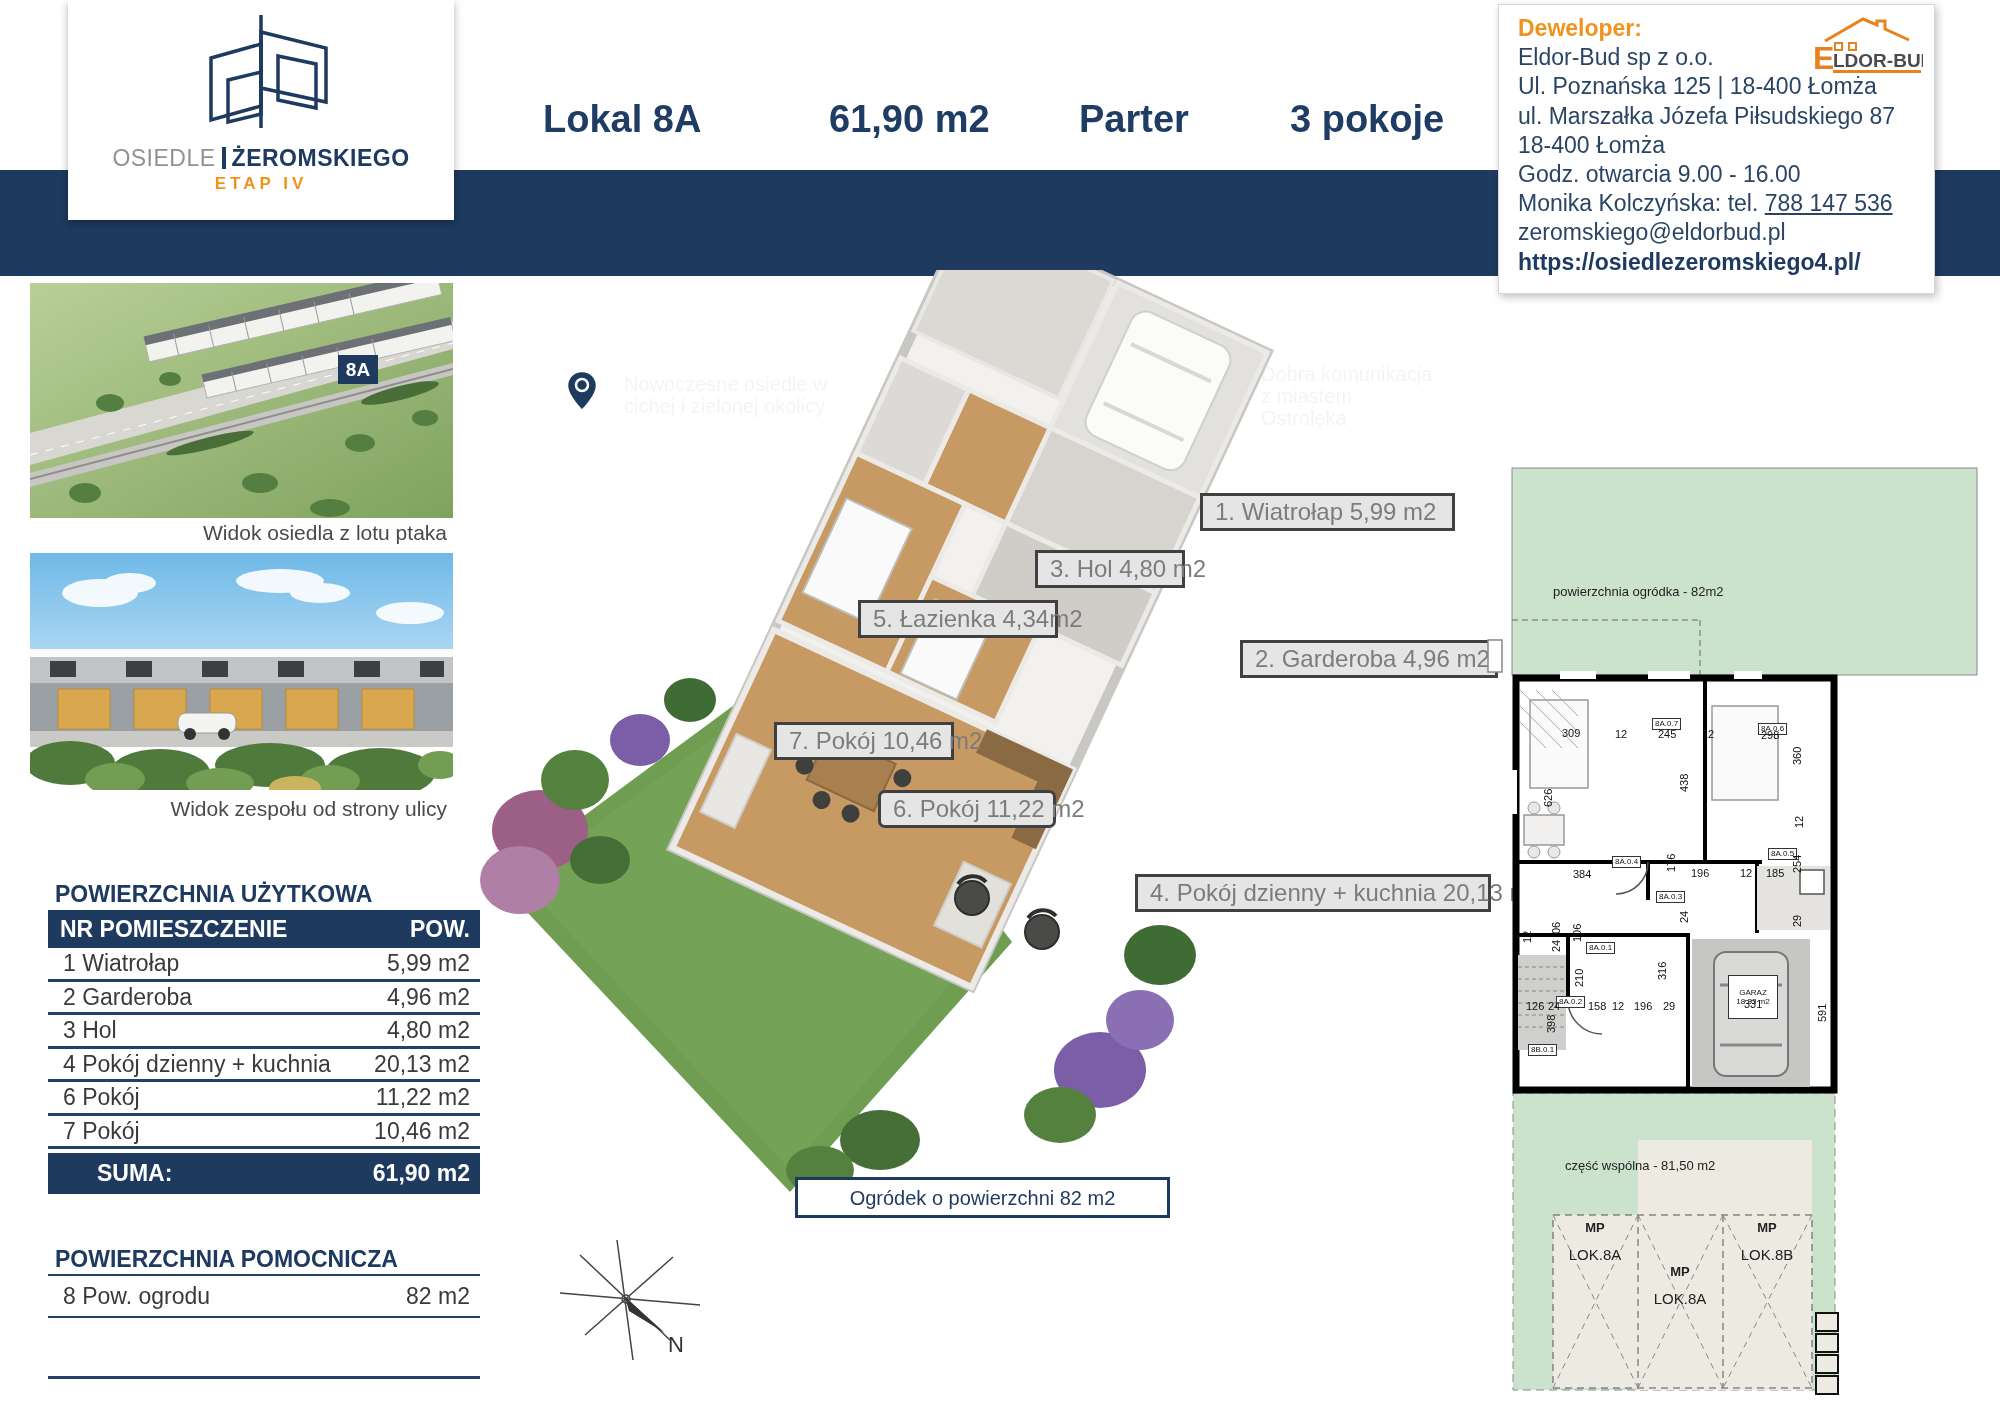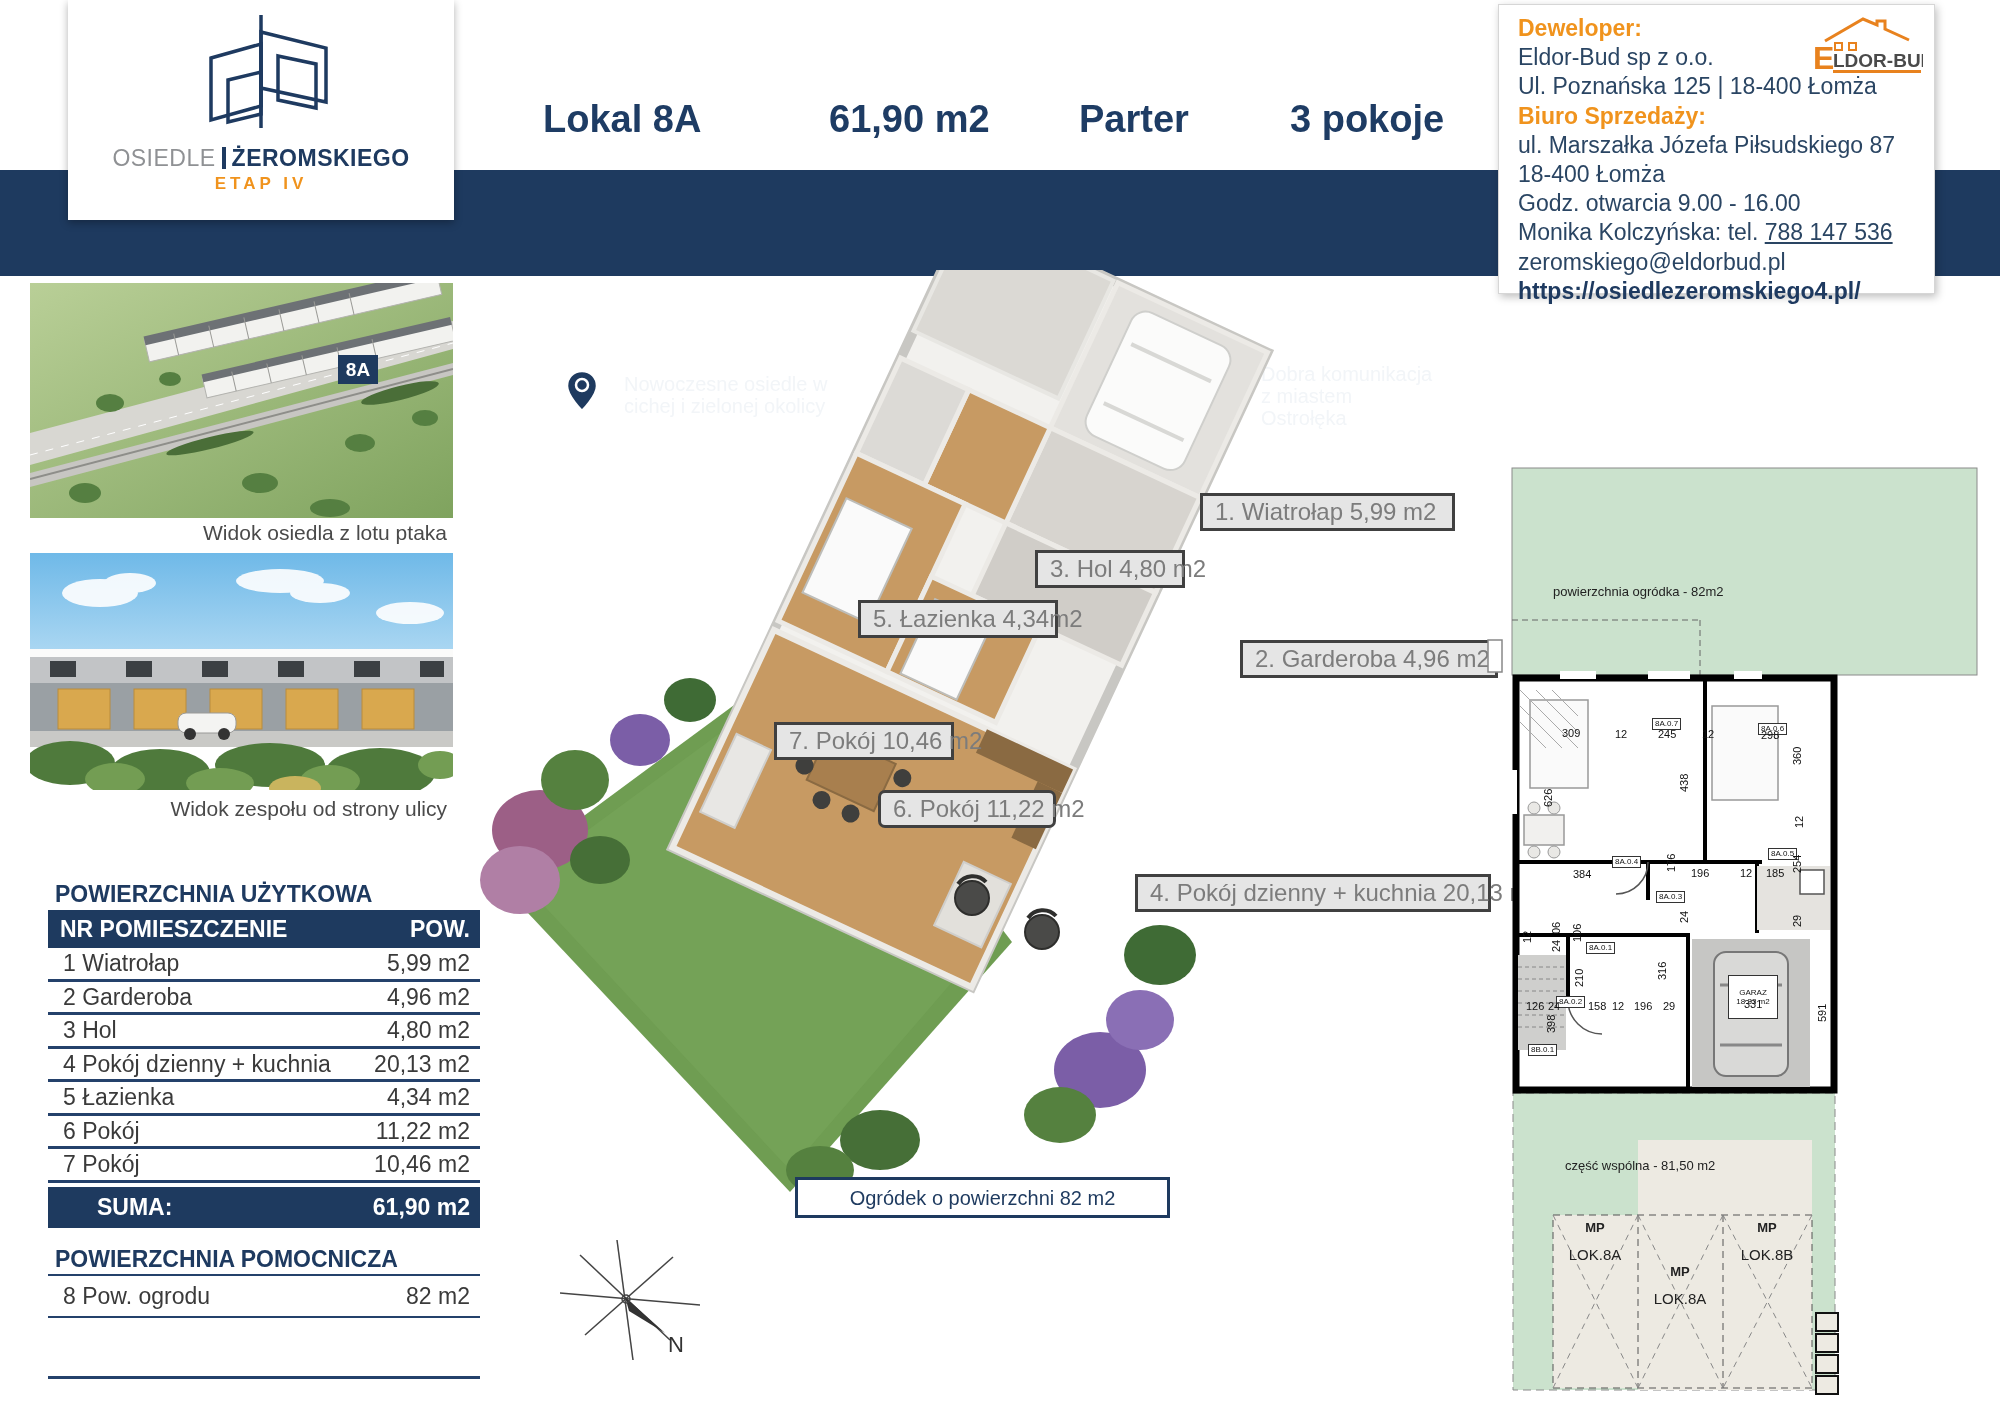--- a/index.html
+++ b/index.html
@@ -141,7 +141,6 @@
     <div class="orange">Deweloper:</div>
     <div>Eldor-Bud  sp z o.o.</div>
     <div>Ul. Poznańska 125 | 18-400 Łomża</div>
-    <div class="orange">Biuro Sprzedaży:</div>
     <div>ul. Marszałka Józefa Piłsudskiego 87</div>
     <div>18-400 Łomża</div>
     <div>Godz. otwarcia 9.00 - 16.00</div>

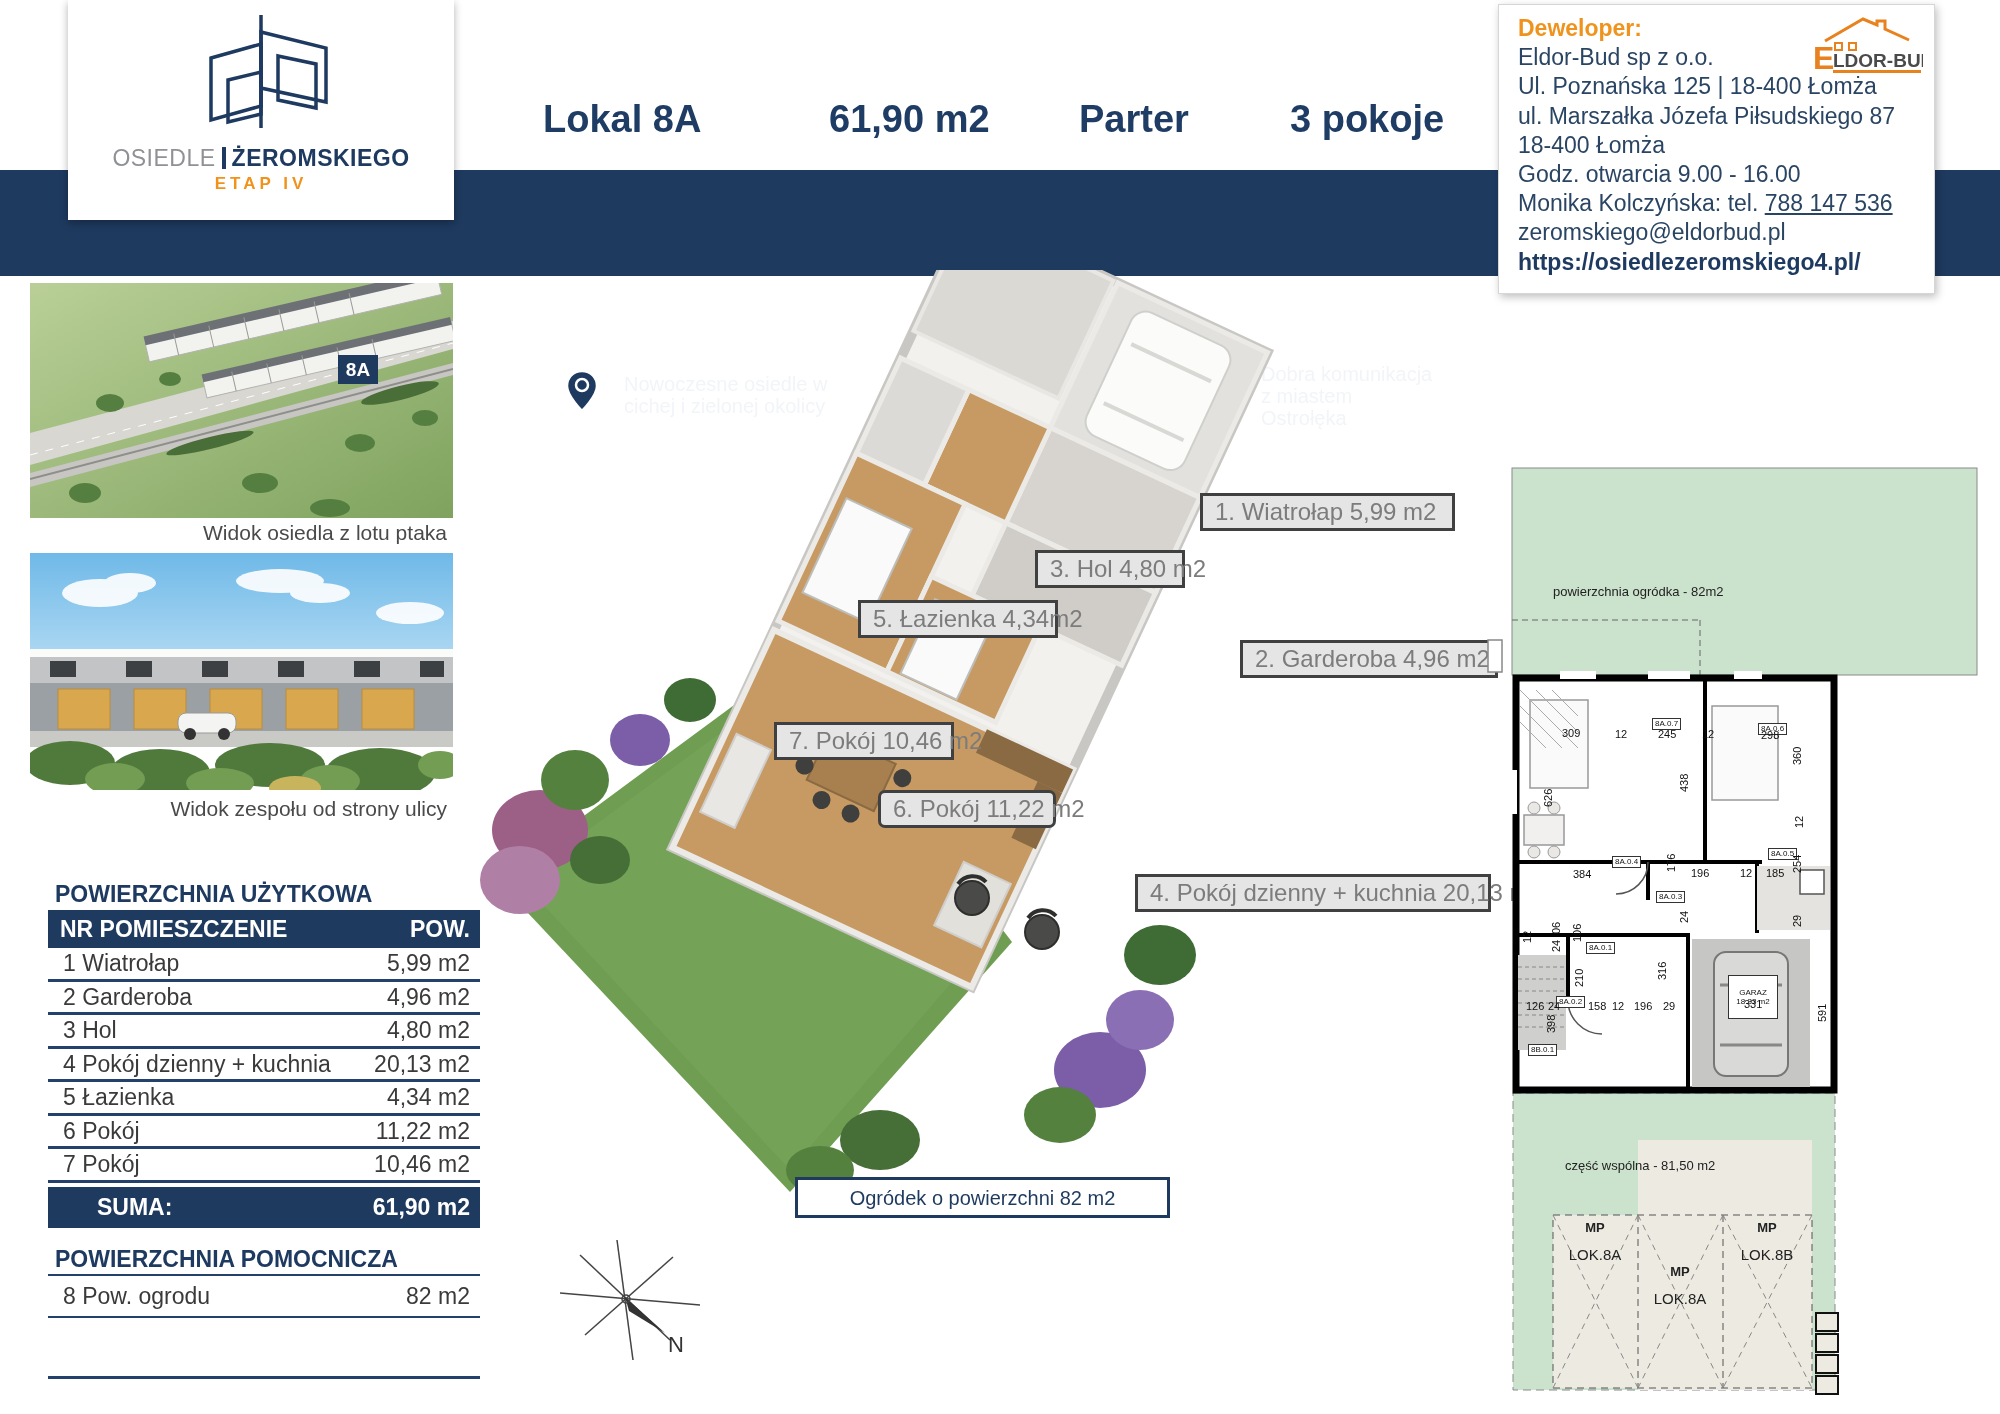--- a/index.html
+++ b/index.html
@@ -294,10 +294,6 @@
         <span>20,13 m2</span>
       </div>
     <div class="row">
-        <span>5 Łazienka</span>
-        <span>4,34 m2</span>
-      </div>
-    <div class="row">
         <span>6 Pokój</span>
         <span>11,22 m2</span>
       </div>

